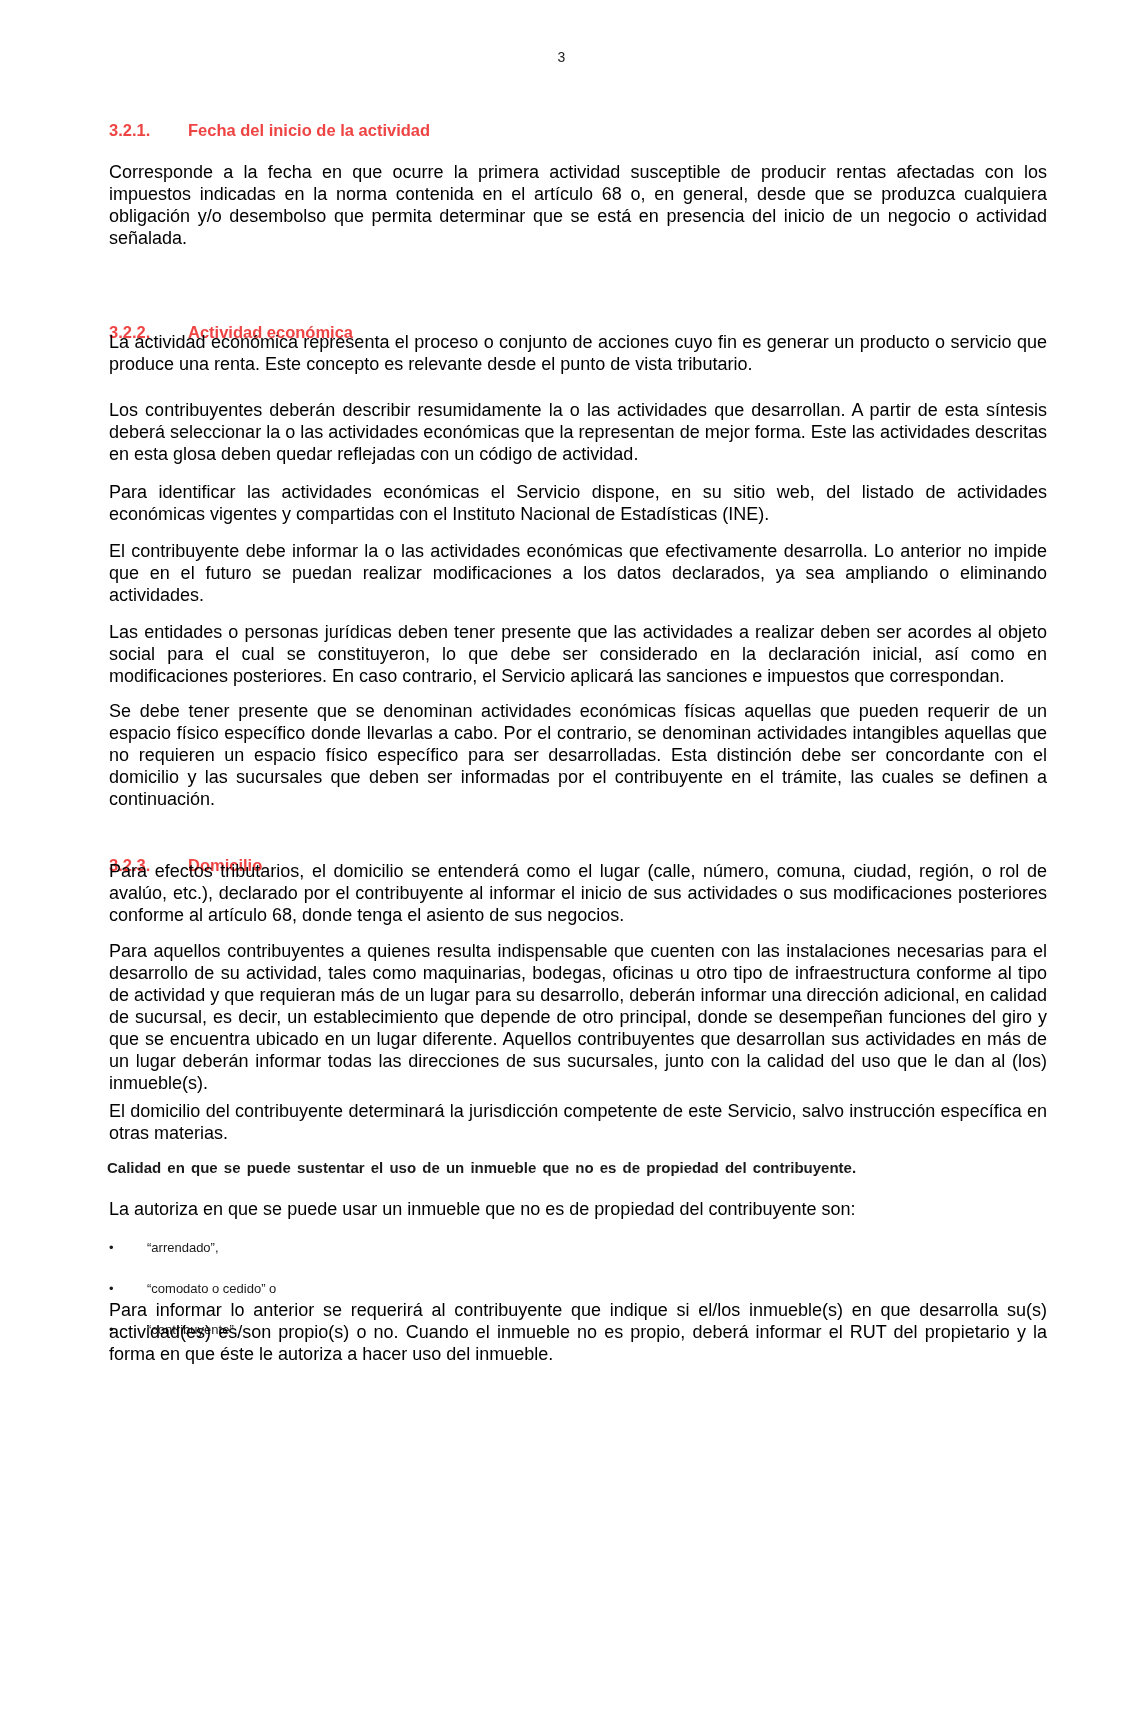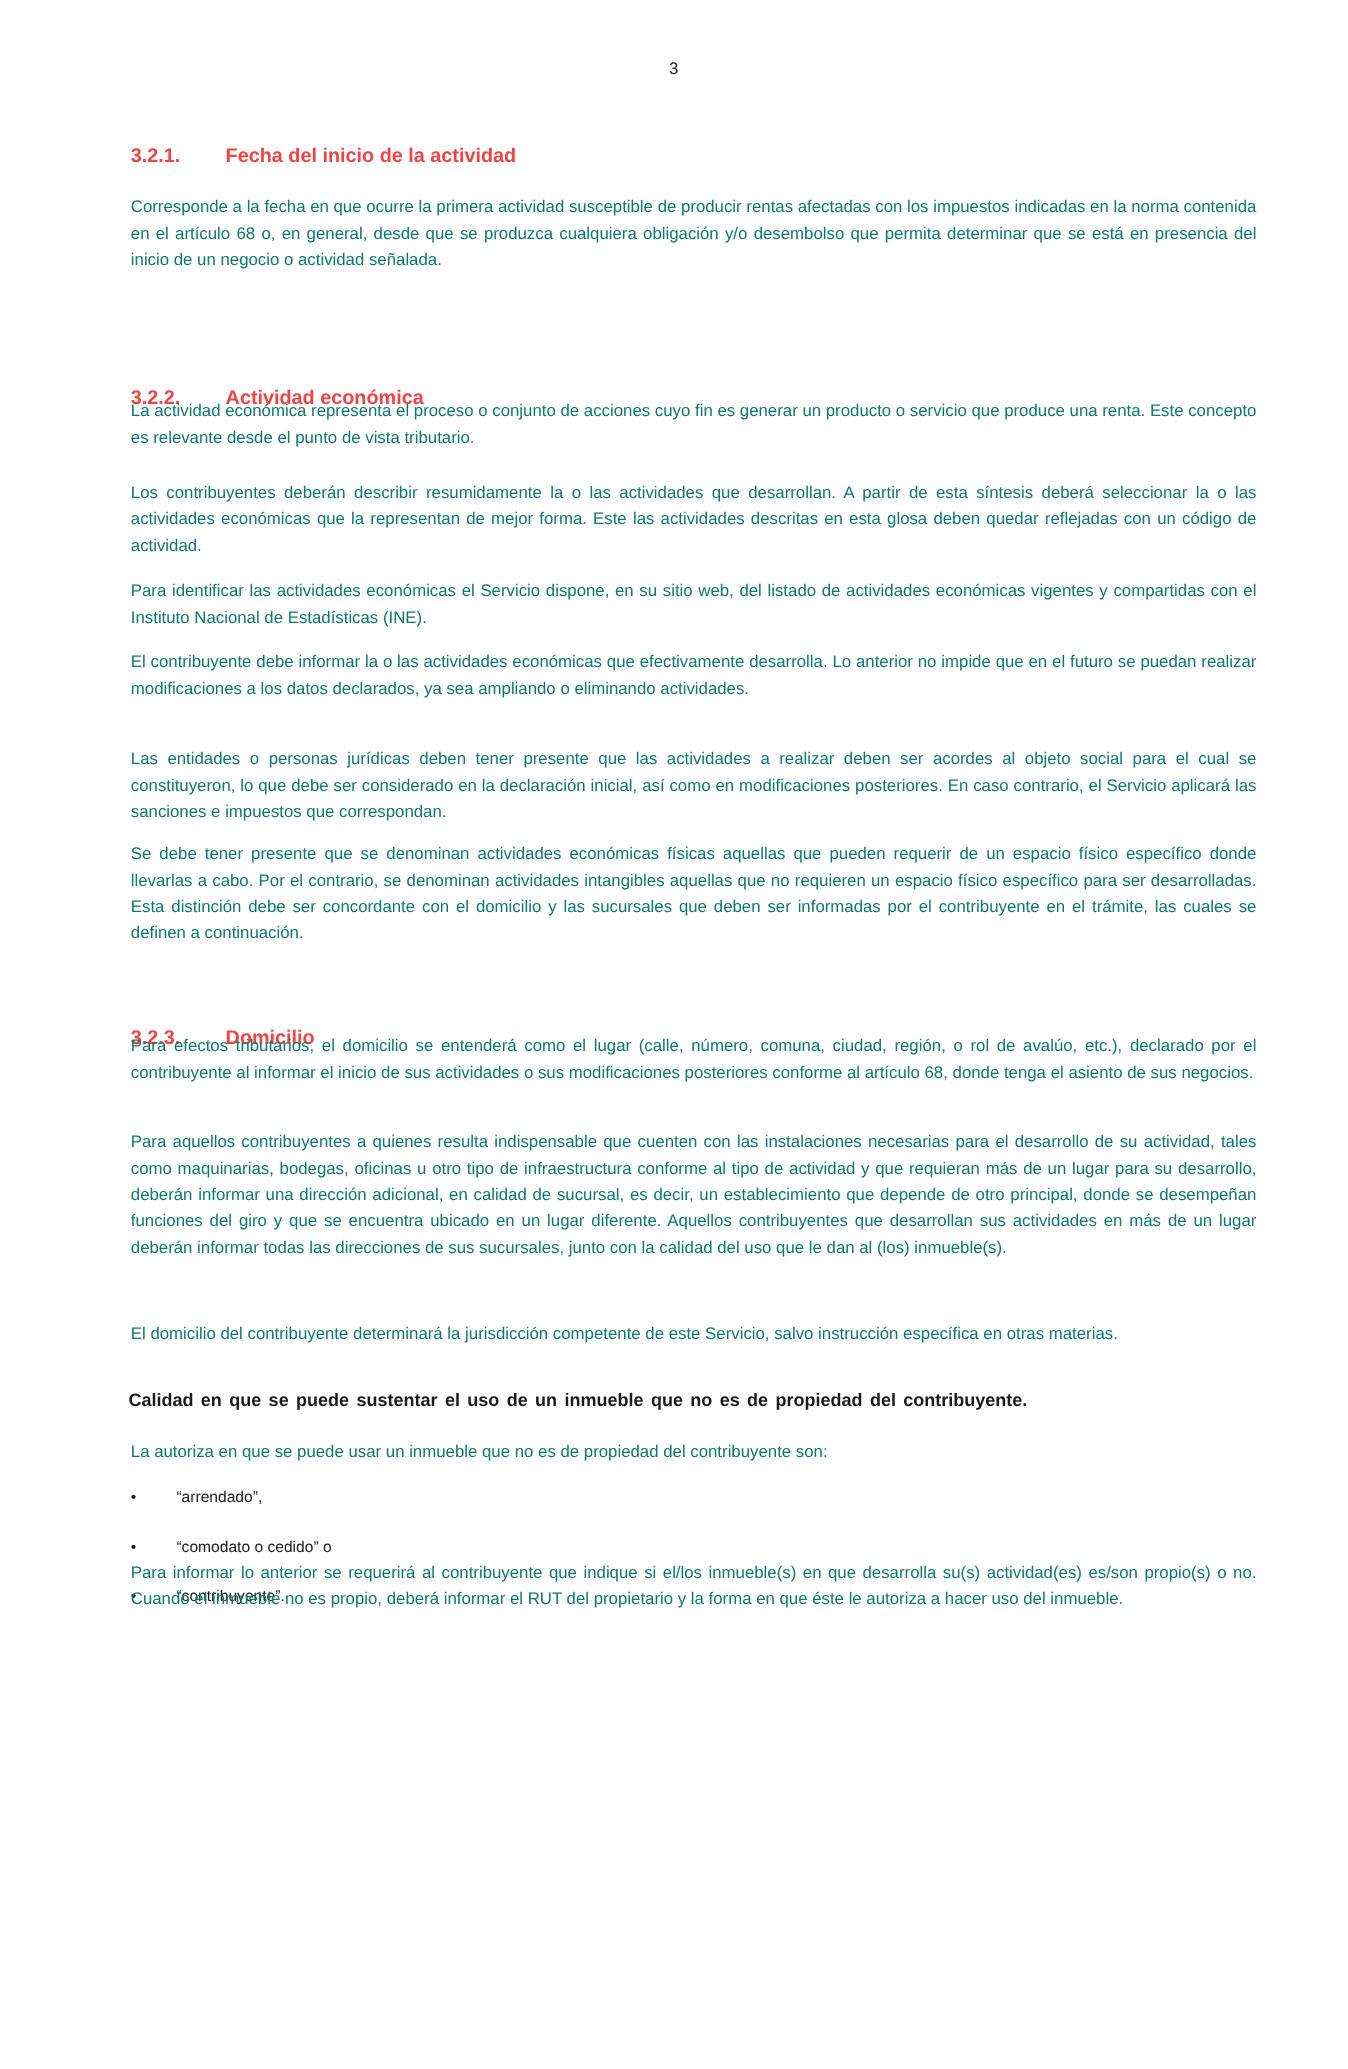--- a/index.html
+++ b/index.html
@@ -10,8 +10,8 @@
   .content { position: absolute; left: 109px; width: 938px; top: 0; }
   .h { position: absolute; font-weight: bold; font-size: 16.5px; color: #ef4444; white-space: nowrap; }
   .h .num { display: inline-block; width: 79px; }
-  .p { position: absolute; left: 0; width: 938px; font-size: 14px; line-height: 22px;
-       text-align: justify; color: #0f766e; }
+  .p { position: absolute; left: 0; width: 938px; font-size: 18px; line-height: 22px;
+       text-align: justify; color: #000000; }
   .bold-line { position: absolute; left: -2px; font-weight: bold; font-size: 15px; white-space: nowrap; word-spacing: 2px; }
   .bullet { position: absolute; left: 0; font-size: 13px; }
   .bullet .dot { display: inline-block; width: 38px; }

